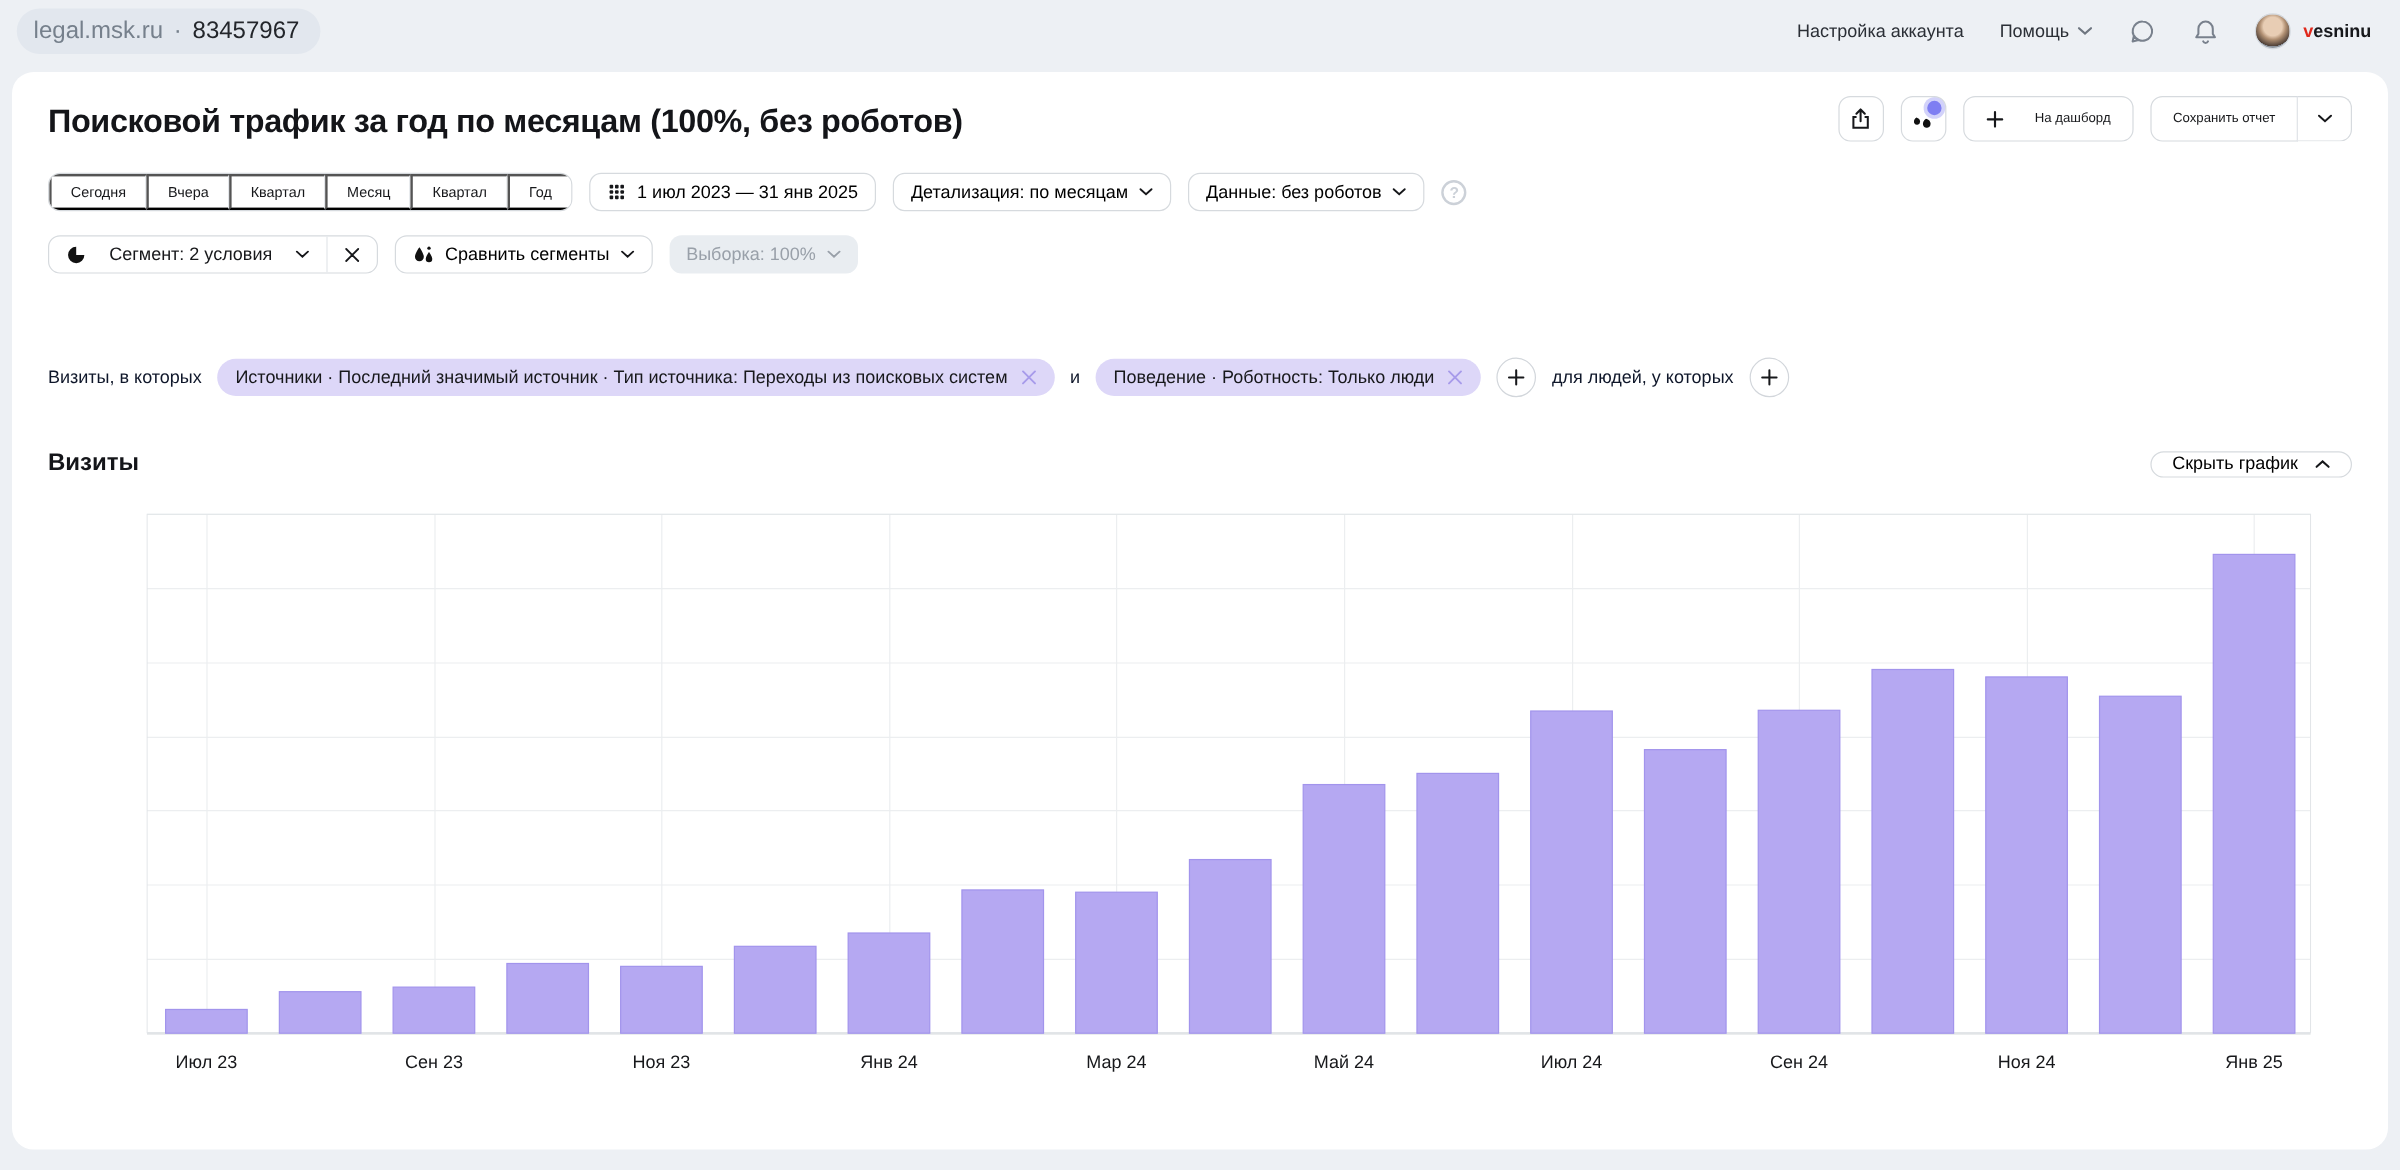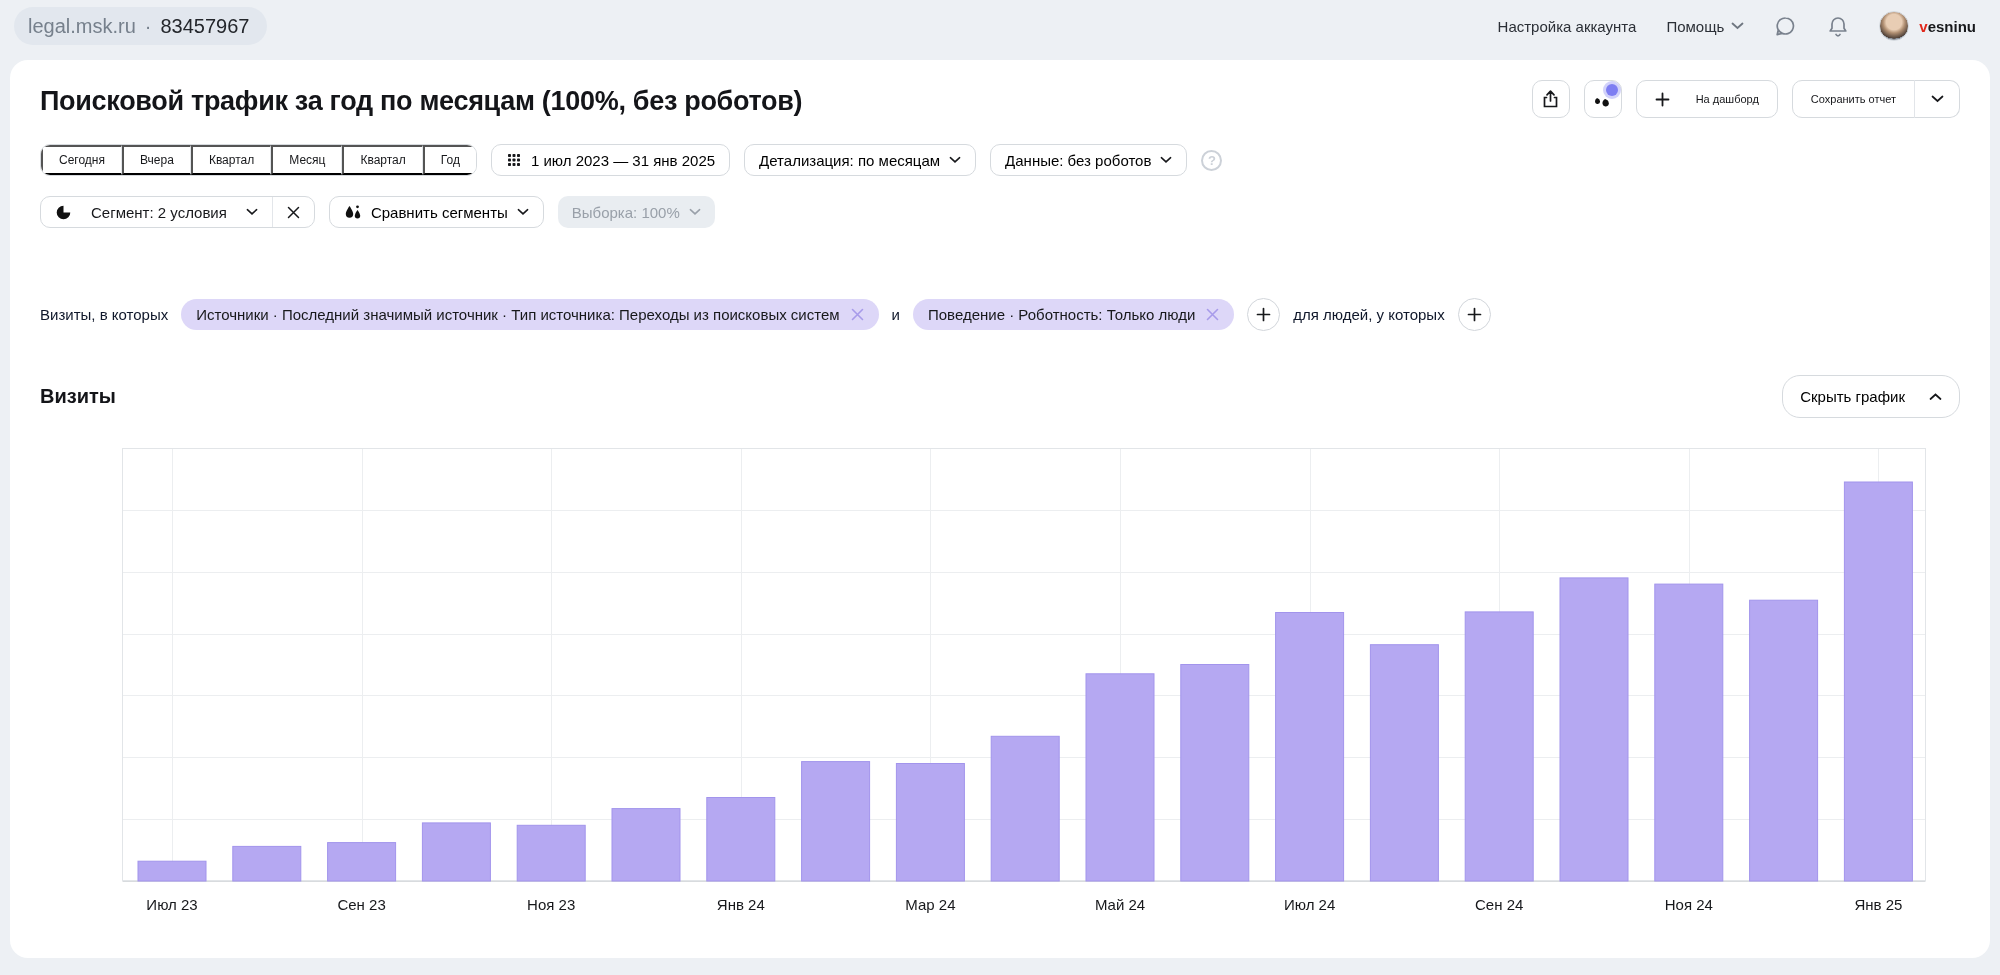--- a/index.html
+++ b/index.html
@@ -58,7 +58,7 @@
   
   .section-row{display:flex;justify-content:space-between;align-items:center;margin-top:44px;}
   h2{font-size:20px;font-weight:600;color:#141519;}
-  .pill-btn{height:43px;border:1px solid #d6dade;border-radius:18px;background:#fff;padding:0 17px;display:flex;gap:24px;align-items:center;font-size:15px;cursor:pointer;}
+  .pill-btn{height:22px;border:1px solid #d6dade;border-radius:18px;background:#fff;padding:0 17px;display:flex;gap:14px;align-items:center;font-size:15px;cursor:pointer;}
   
   .chart-wrap{margin:30px 0 0 82px;}
   svg text{font-family:"Liberation Sans","DejaVu Sans",sans-serif;}

